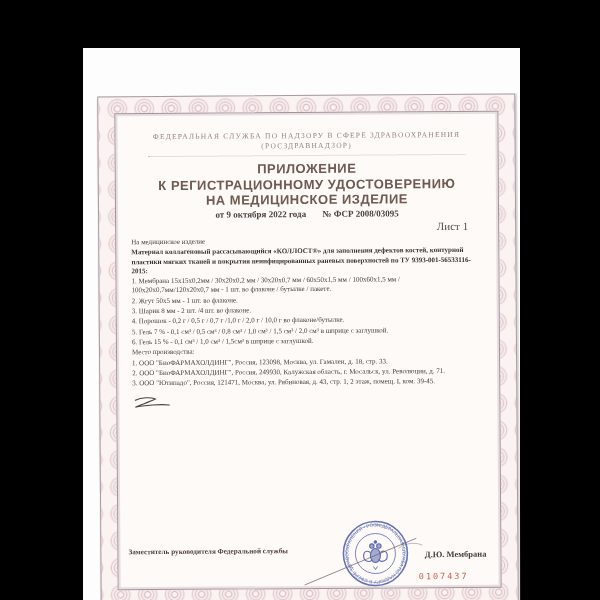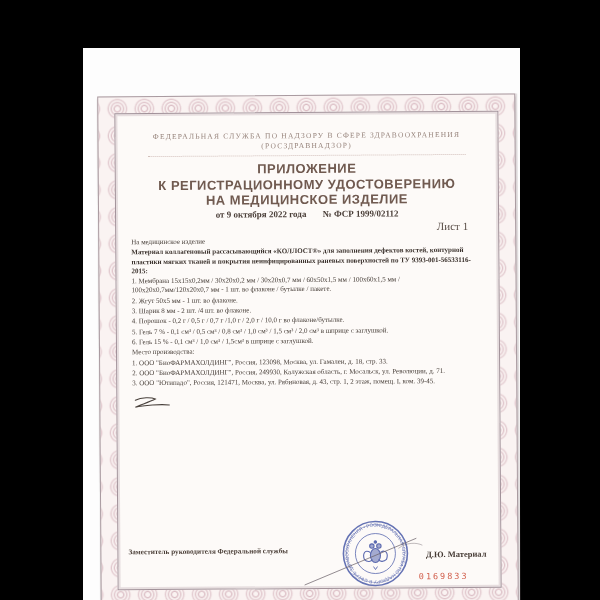--- a/index.html
+++ b/index.html
@@ -115,7 +115,7 @@
       <div class="date-row">
         <span>от 9 октября 2022 года</span>
         <span class="num-label">№</span>
-        <span>ФСР 1999/02112</span>
+        <span>ФСР 2008/03095</span>
       </div>
 
       <div class="sheet">Лист 1</div>

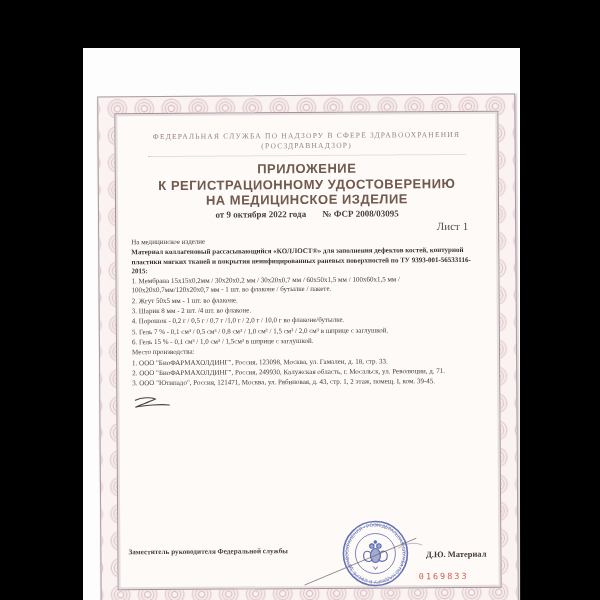--- a/index.html
+++ b/index.html
@@ -170,7 +170,7 @@
           <path d="M100 22 C108 16 118 16 124 19" fill="none" stroke="#6a6068" stroke-width="0.7" opacity="0.6"></path>
         </svg>
 
-        <div class="signer-name">Д.Ю. Материал</div>
+        <div class="signer-name">Д.Ю. Мембрана</div>
         <div class="serial">0169833</div>
       </div>
 

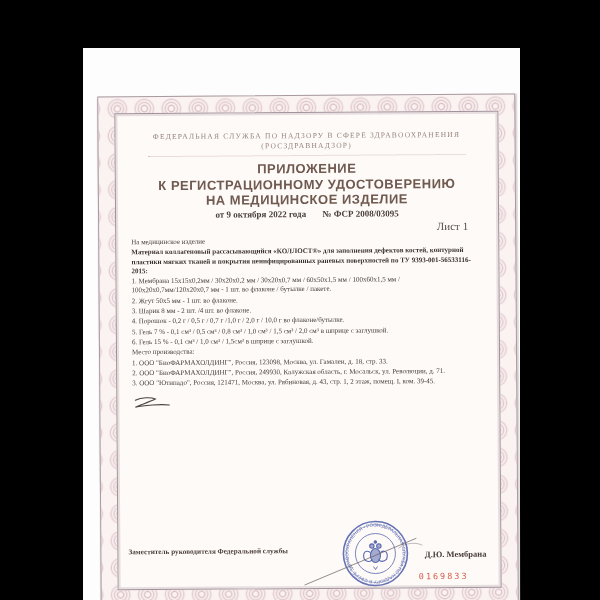--- a/index.html
+++ b/index.html
@@ -171,7 +171,7 @@
         </svg>
 
         <div class="signer-name">Д.Ю. Мембрана</div>
-        <div class="serial">0169833</div>
+        <div class="serial">0107437</div>
       </div>
 
     </div>

